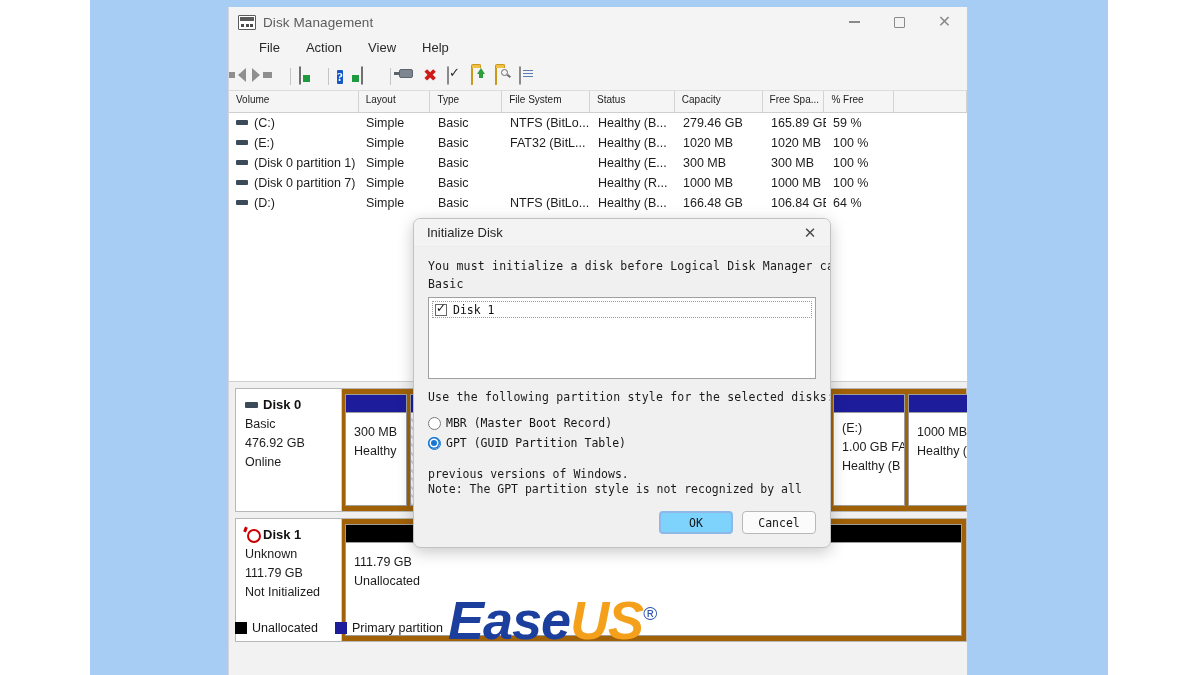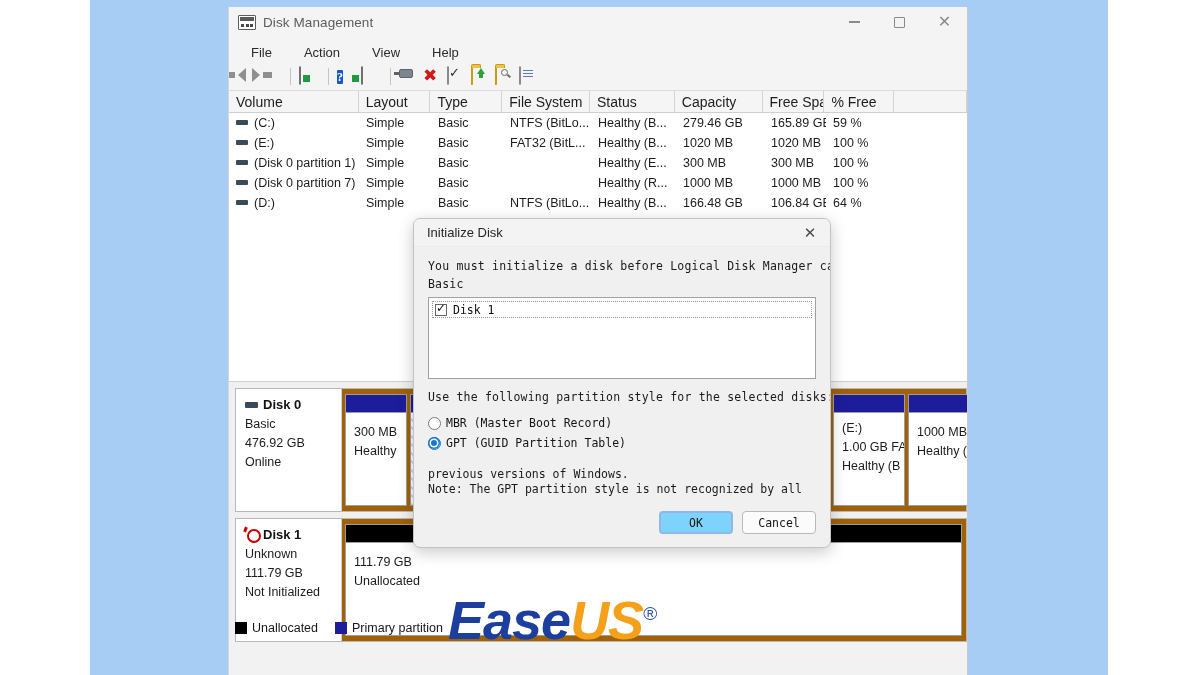--- a/index.html
+++ b/index.html
@@ -60,8 +60,8 @@
   .wb-close span { font-size: 16px; color: #8a8a8a; font-family: "DejaVu Sans", sans-serif; }
 
   .menubar {
-    height: 26px; display: flex; align-items: flex-end;
-    padding-left: 12px; gap: 12px; background: #f4f4f4;
+    height: 26px; display: flex; align-items: flex-start;
+    padding-left: 20px; gap: 6px; background: #f4f4f4;
   }
   .menu-item {
     font-size: 13px; color: #2a2a2a; padding: 3px 10px; border-radius: 2px;

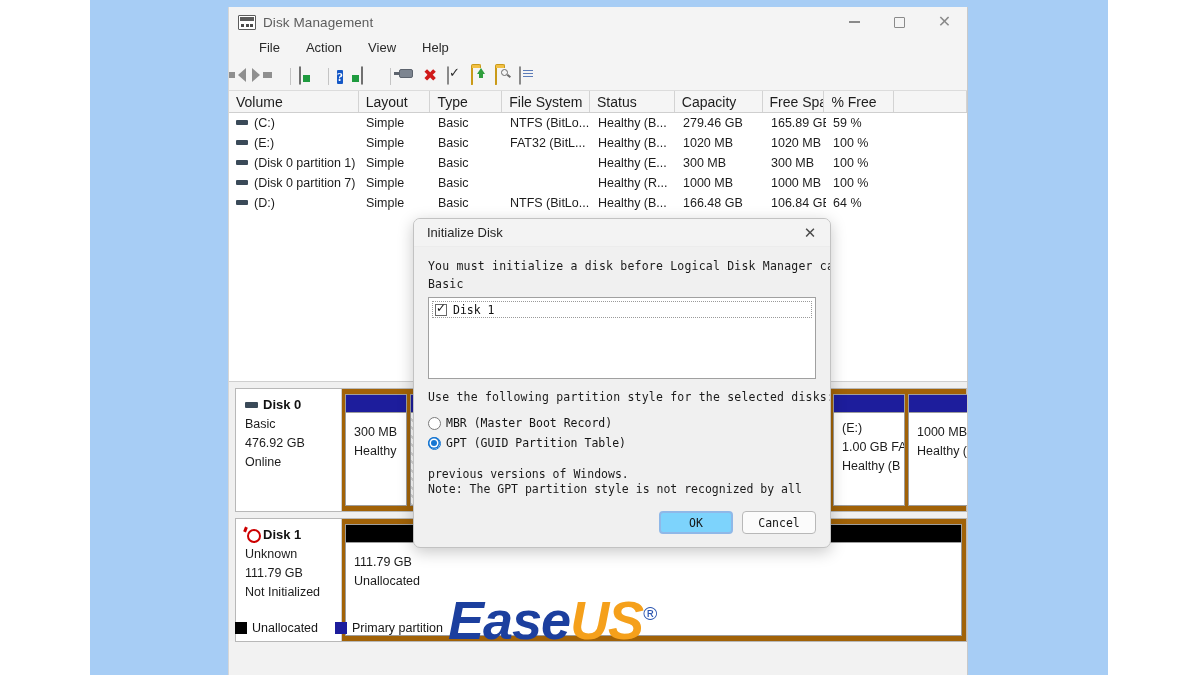--- a/index.html
+++ b/index.html
@@ -173,7 +173,7 @@
     border-bottom: 1px solid #cfcfcf;
   }
   .vt-head .th {
-    font-size: 14px; color: #1d1d1d; padding: 3px 0 0 7px;
+    font-size: 10px; color: #1d1d1d; padding: 3px 0 0 7px;
     border-right: 1px solid #d3d3d3; overflow: hidden; white-space: nowrap;
   }
   .vt-row { display: flex; height: 20px; align-items: center; }

